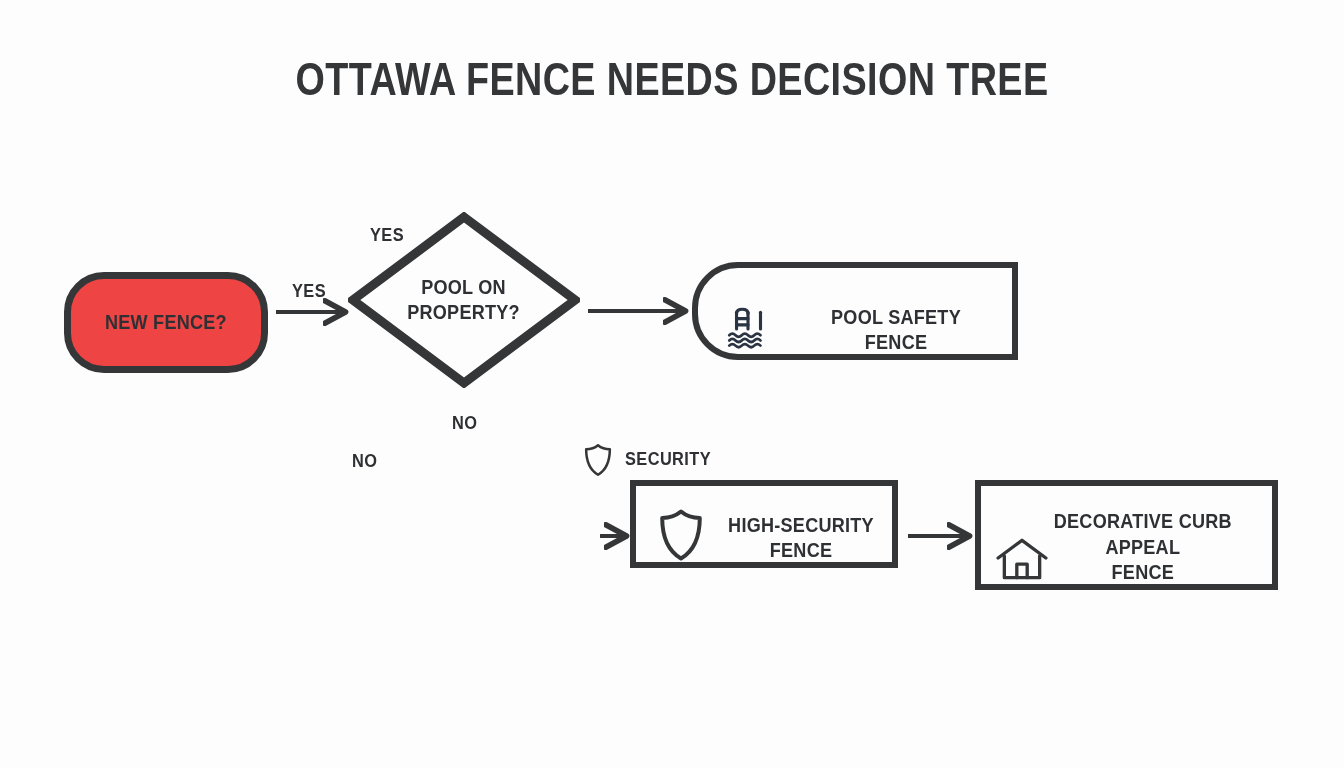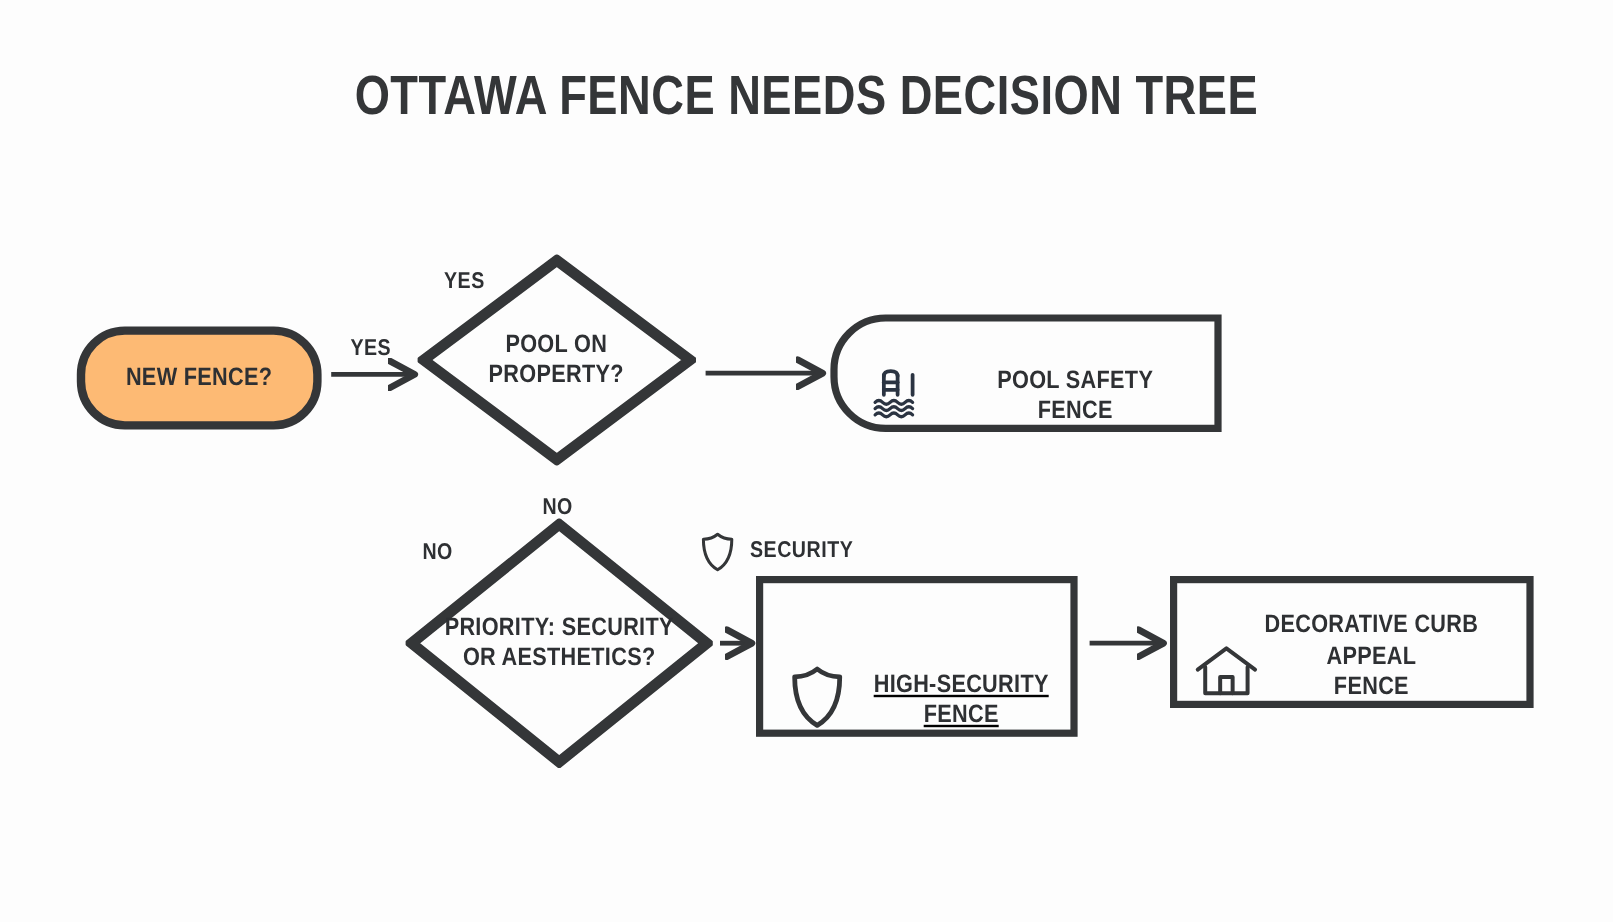--- a/index.html
+++ b/index.html
@@ -56,10 +56,10 @@
     left: 64px;
     top: 272px;
     width: 204px;
-    height: 86px;
+    height: 101px;
     border: 7px solid #343638;
     border-radius: 40px;
-    background: #fdba74;
+    background: #ef4444;
     box-sizing: border-box;
     display: flex;
     align-items: center;

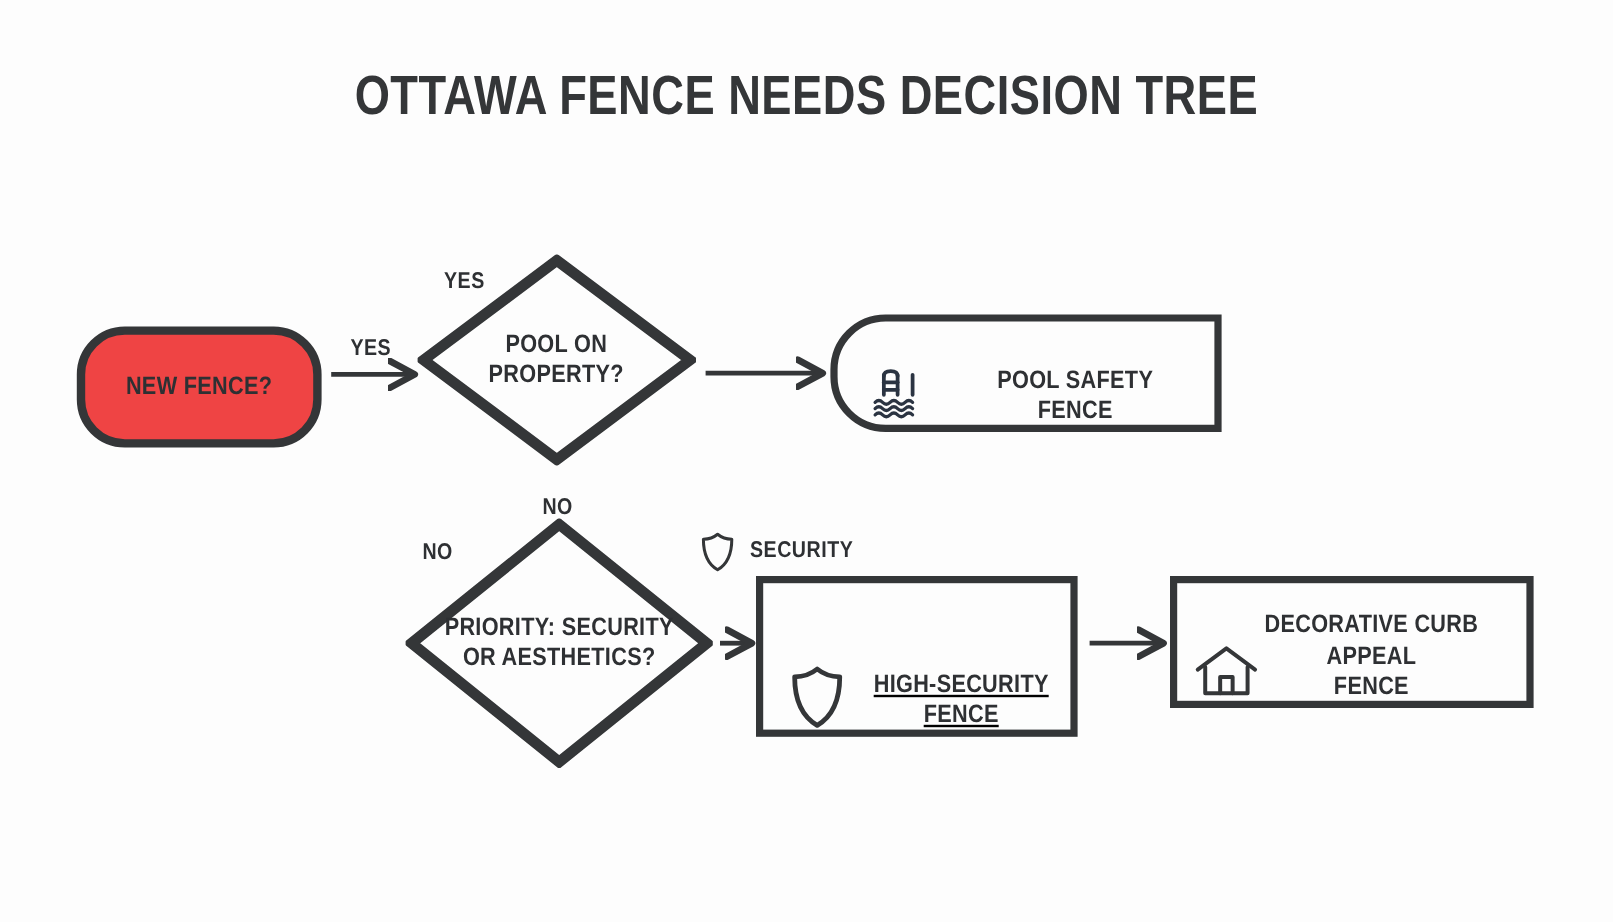--- a/index.html
+++ b/index.html
@@ -219,17 +219,6 @@
     </div>
   </div>
 
-  <div class="diamond-wrap" id="decision-priority">
-    <svg class="diamond-shape" viewBox="0 0 256 208" preserveAspectRatio="none">
-      <polygon points="128,5 251,104 128,203 5,104" fill="#fdfdfd" stroke="#343638" stroke-width="9" stroke-linejoin="miter"></polygon>
-    </svg>
-    <div class="diamond-label">
-      <div class="node-text">
-        <div>PRIORITY: SECURITY</div>
-        <div>OR AESTHETICS?</div>
-      </div>
-    </div>
-  </div>
 
   <div class="outcome-box" id="outcome-pool">
     <div class="outcome-icon">

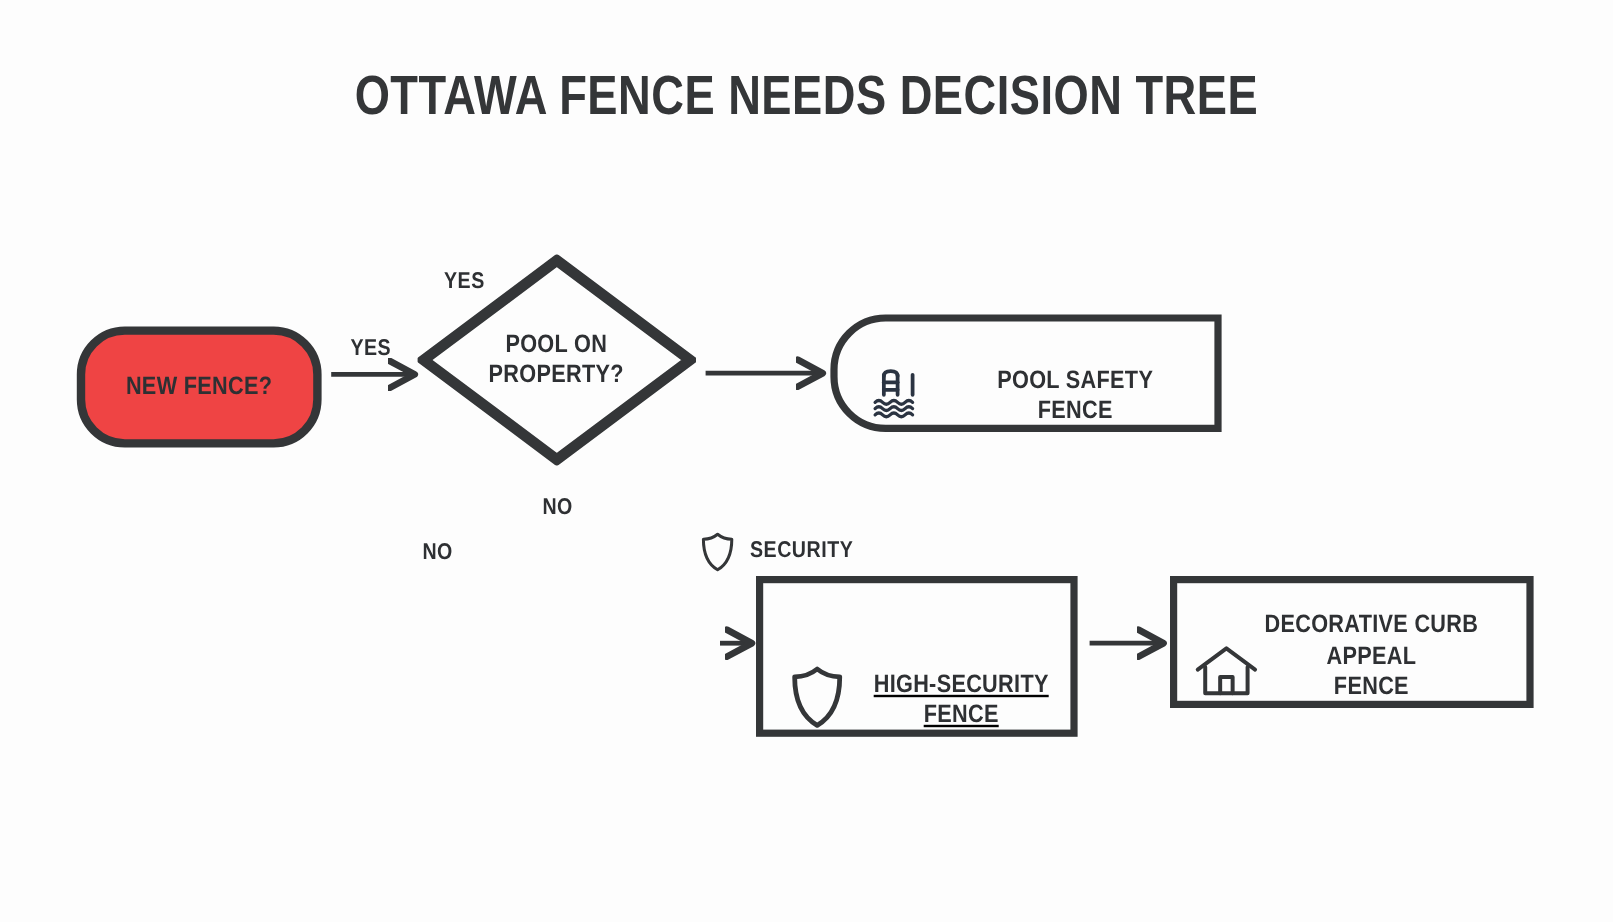--- a/index.html
+++ b/index.html
@@ -135,9 +135,8 @@
     left: 630px;
     top: 480px;
     width: 268px;
-    height: 134px;
+    height: 88px;
     padding-left: 18px;
-    text-decoration: underline;
   }
   #outcome-security .outcome-icon { width: 54px; margin-right: 2px; }
 

